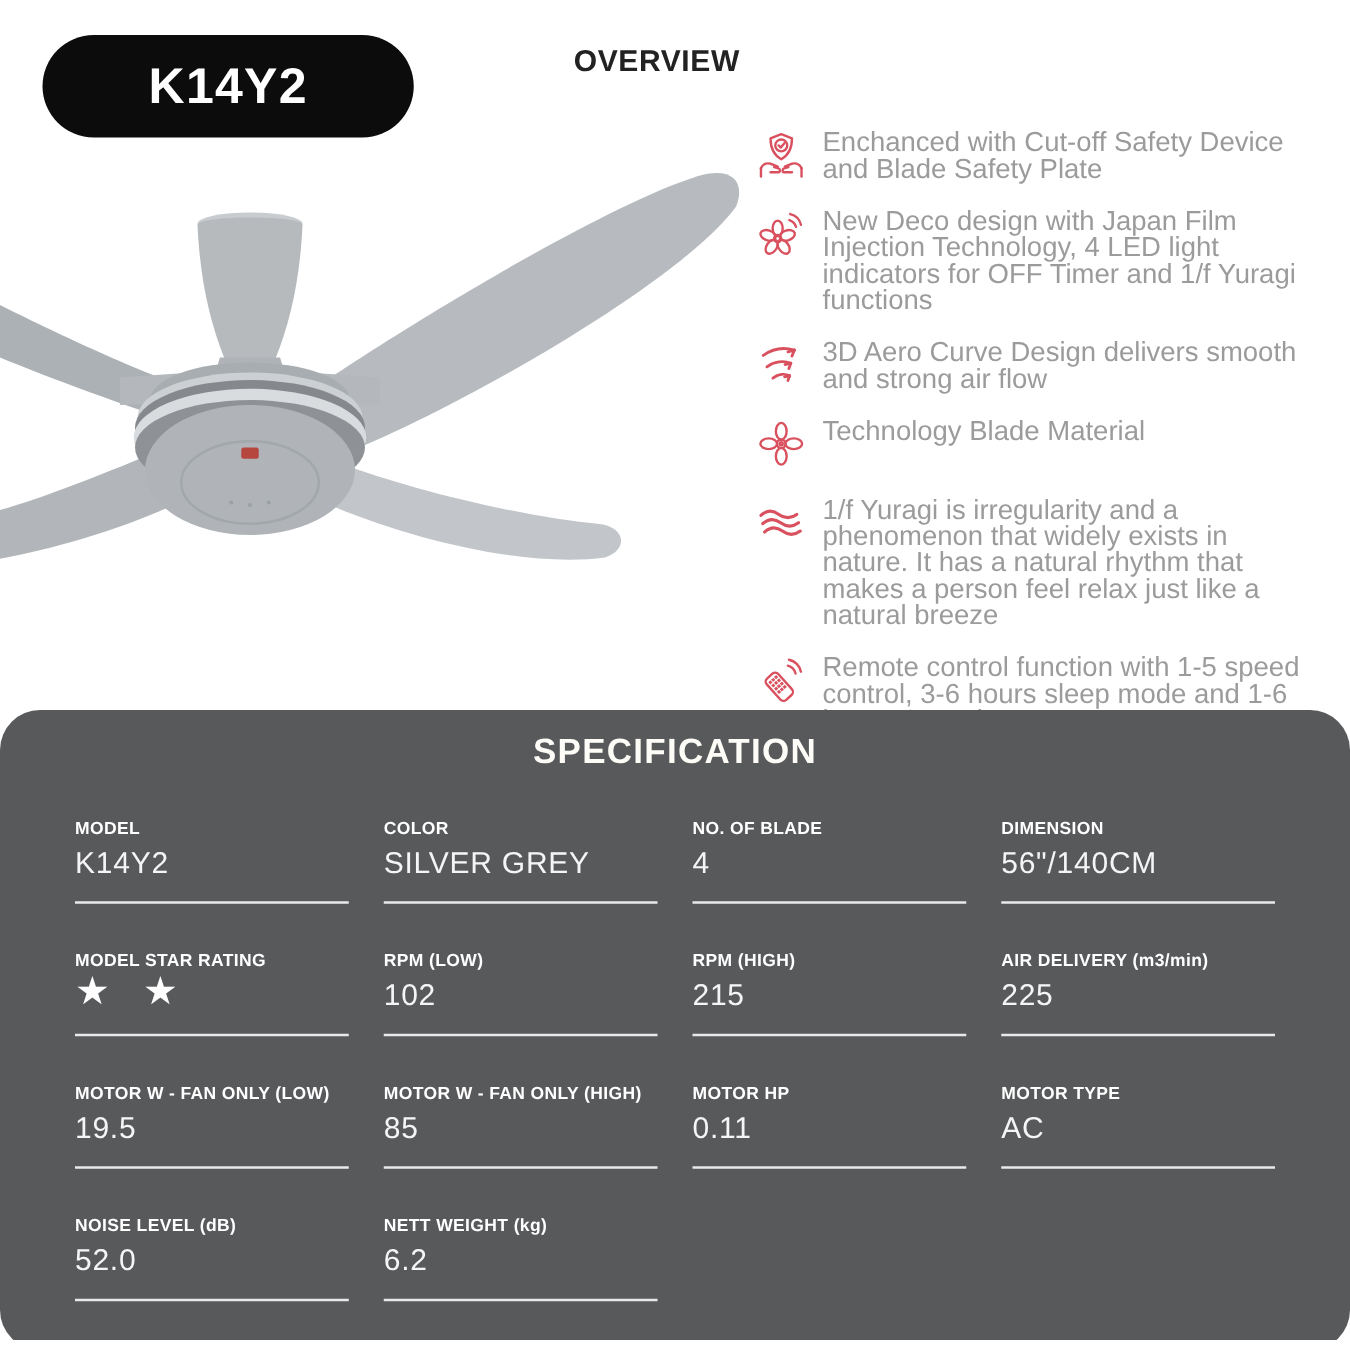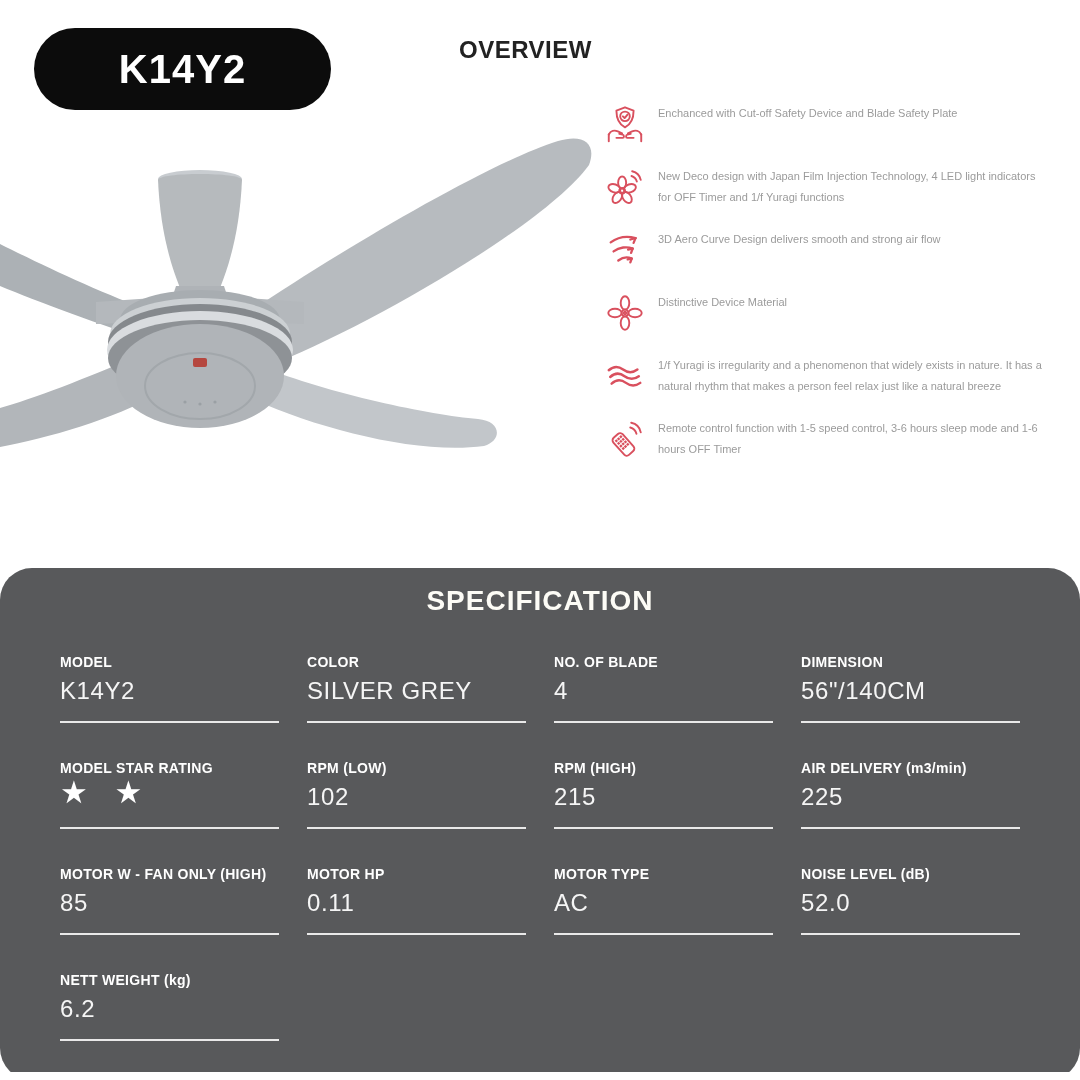--- a/index.html
+++ b/index.html
@@ -18,7 +18,7 @@
   .feature{display:flex;gap:12px;align-items:flex-start;}
   .feature .ficon{flex:0 0 42px;width:42px;height:42px;}
   .feature .ficon svg{width:42px;height:42px;display:block;}
-  .feature p{margin:0;font-size:11px;line-height:21px;color:#9b9b9b;max-width:390px;}
+  .feature p{margin:0;font-size:22px;line-height:21px;color:#9b9b9b;max-width:390px;}
 
   
   .fan-wrap{position:absolute;left:0;top:128px;width:620px;height:442px;}

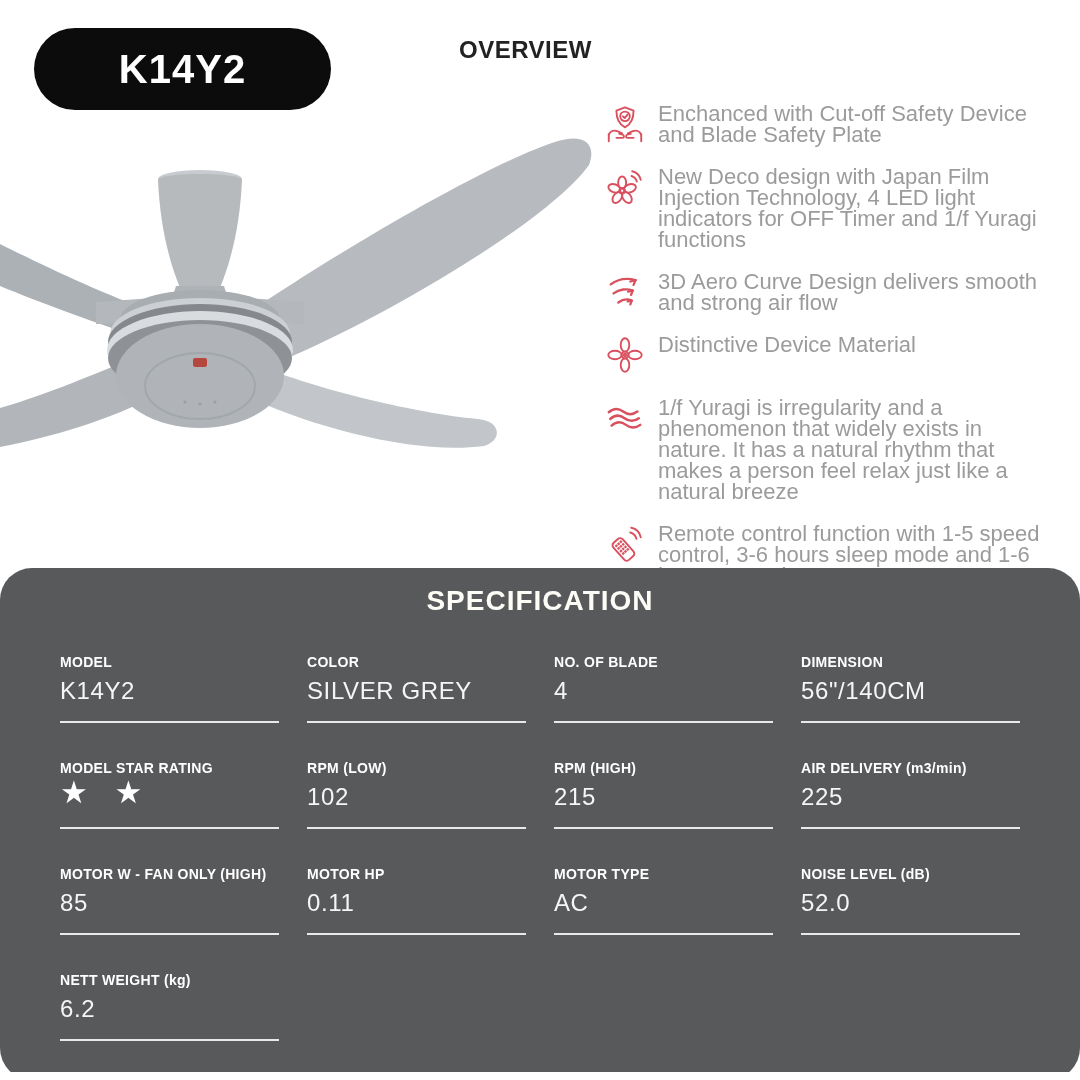--- a/index.html
+++ b/index.html
@@ -142,7 +142,7 @@
             <circle cx="22" cy="22" r="1.3"></circle>
           </svg>
         </span>
-      <p>Distinctive Device Material</p>
+      <p>Technology Blade Material</p>
     </div>
 
     <div class="feature">

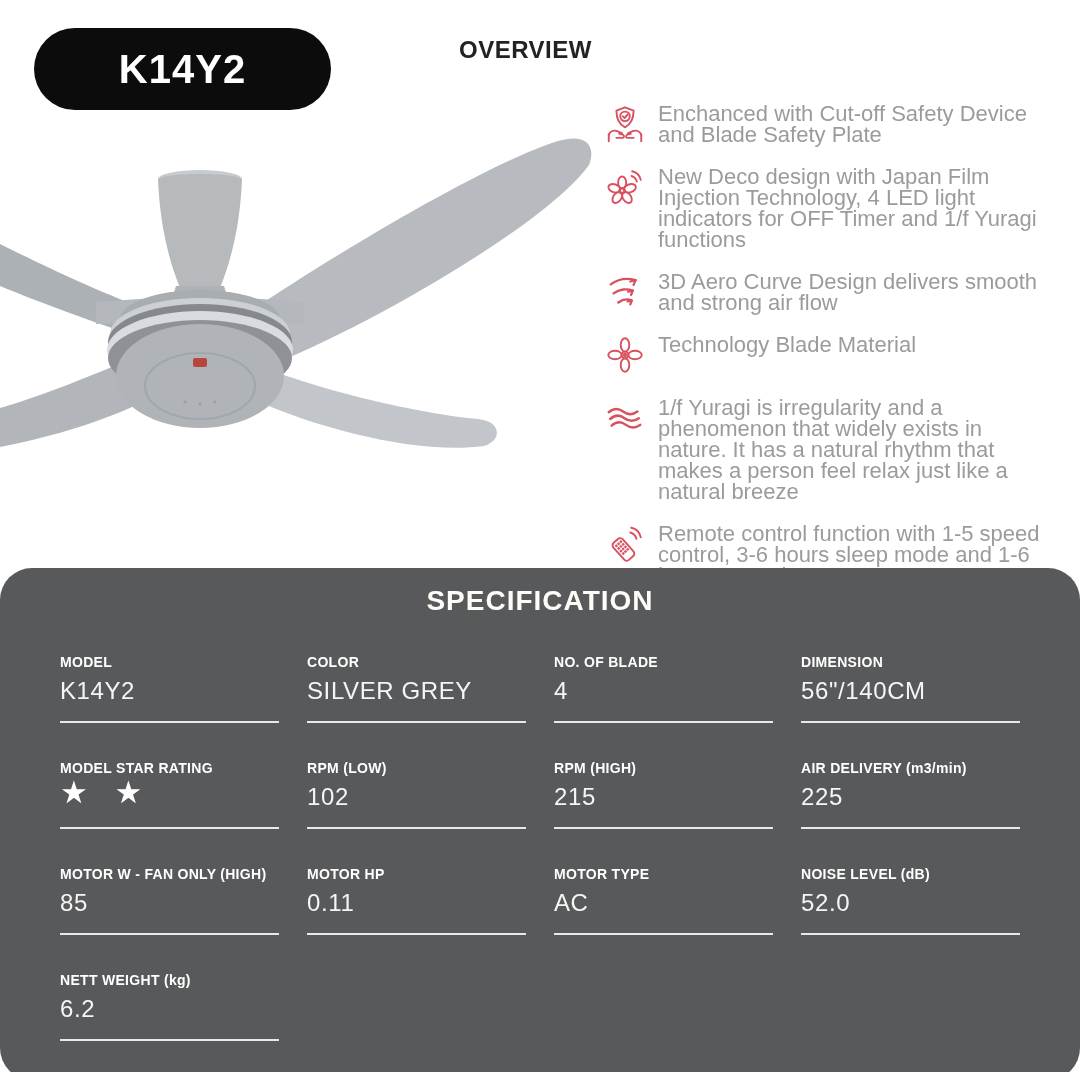--- a/index.html
+++ b/index.html
@@ -235,6 +235,11 @@
       <div class="line"></div>
     </div>
 
+    <div class="cell">
+      <div class="lbl">MOTOR W - FAN ONLY (LOW)</div>
+      <div class="val">19.5</div>
+      <div class="line"></div>
+    </div>
 
     <div class="cell">
       <div class="lbl">MOTOR W - FAN ONLY (HIGH)</div>

